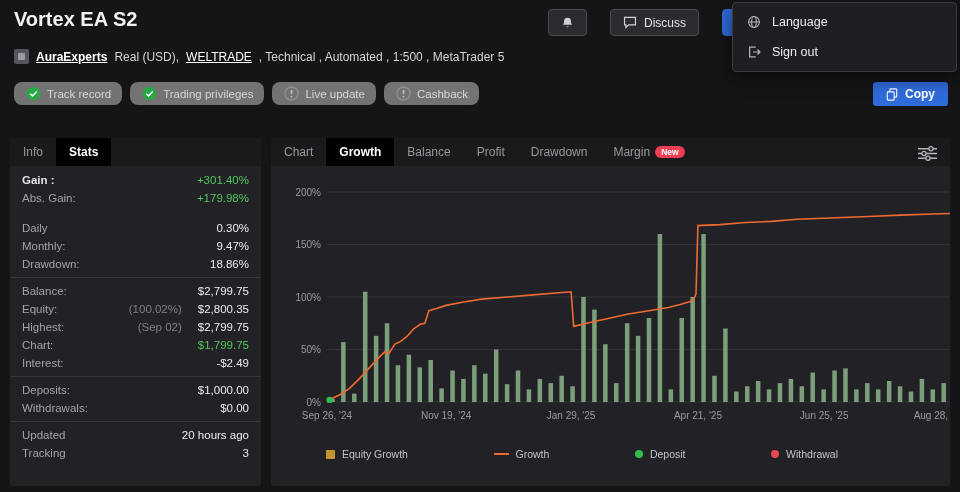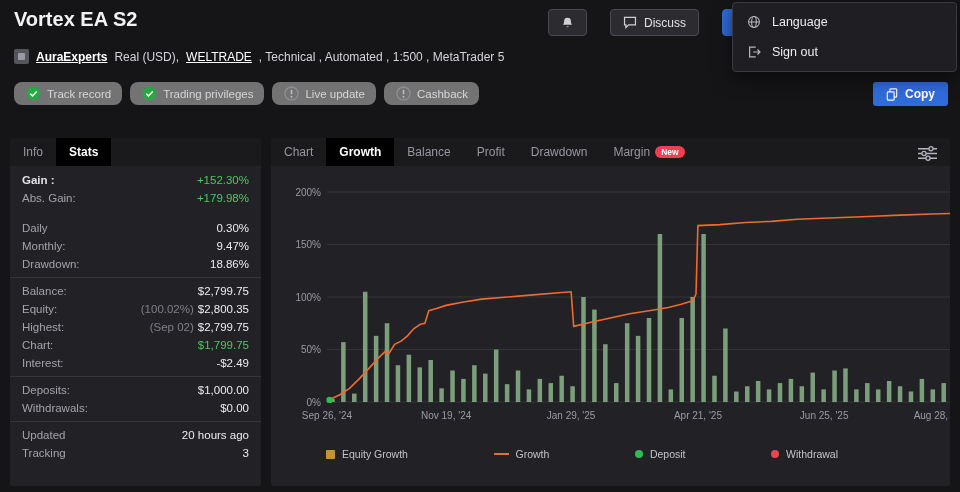--- a/index.html
+++ b/index.html
@@ -188,7 +188,7 @@
     <div class="stats" id="stats-list">
         <div class="srow">
           <span class="lbl strong">Gain :</span>
-          <span class="val green">+152.30%</span>
+          <span class="val green">+301.40%</span>
         </div>
         <div class="srow">
           <span class="lbl">Abs. Gain:</span>

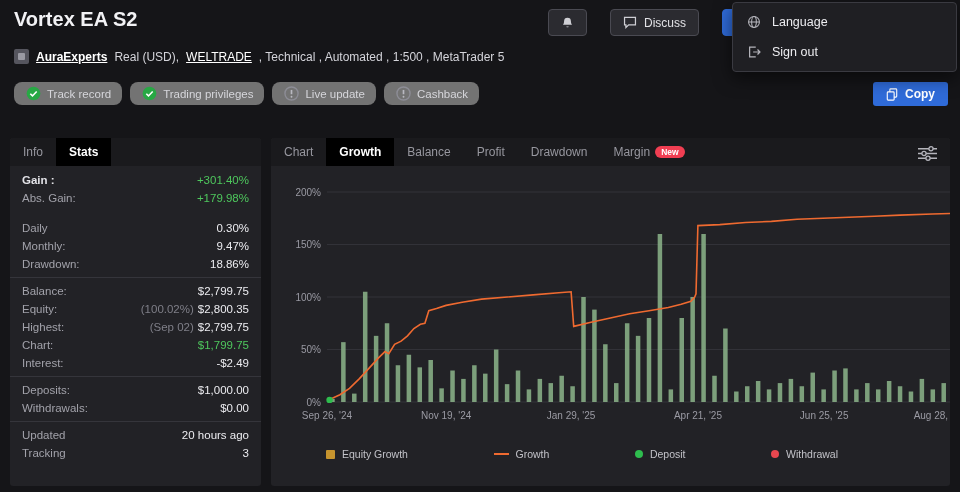--- a/index.html
+++ b/index.html
@@ -55,7 +55,7 @@
   .srow .lbl.strong { color:#e2e2e7; font-weight:bold; }
   .srow .val { color:#ececf0; }
   .srow .val.green { color:#4ec75d; }
-  .muted { color:#7f7f88; margin-right:4px; }
+  .muted { color:#7f7f88; margin-right:16px; }
   .sdivider { border-top:1px solid #35353b; margin:4px 0; }
   .sspacer { height:12px; }
   

